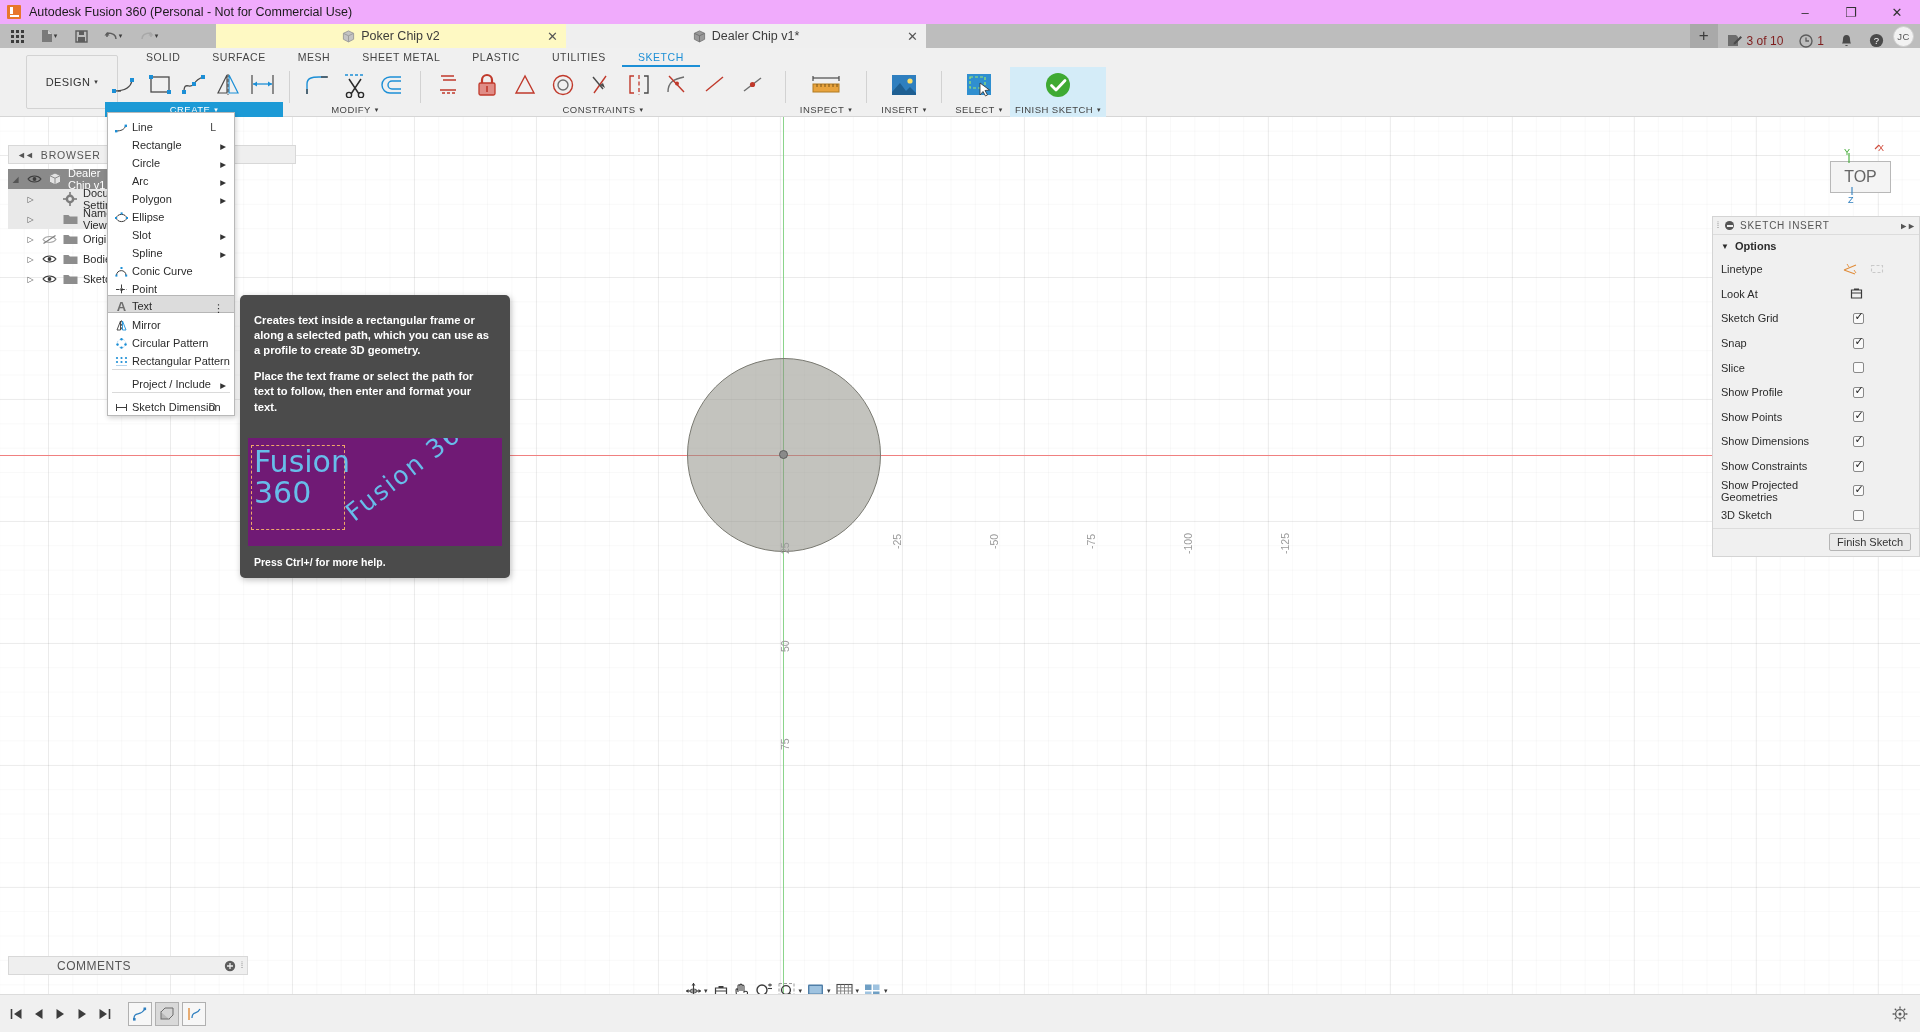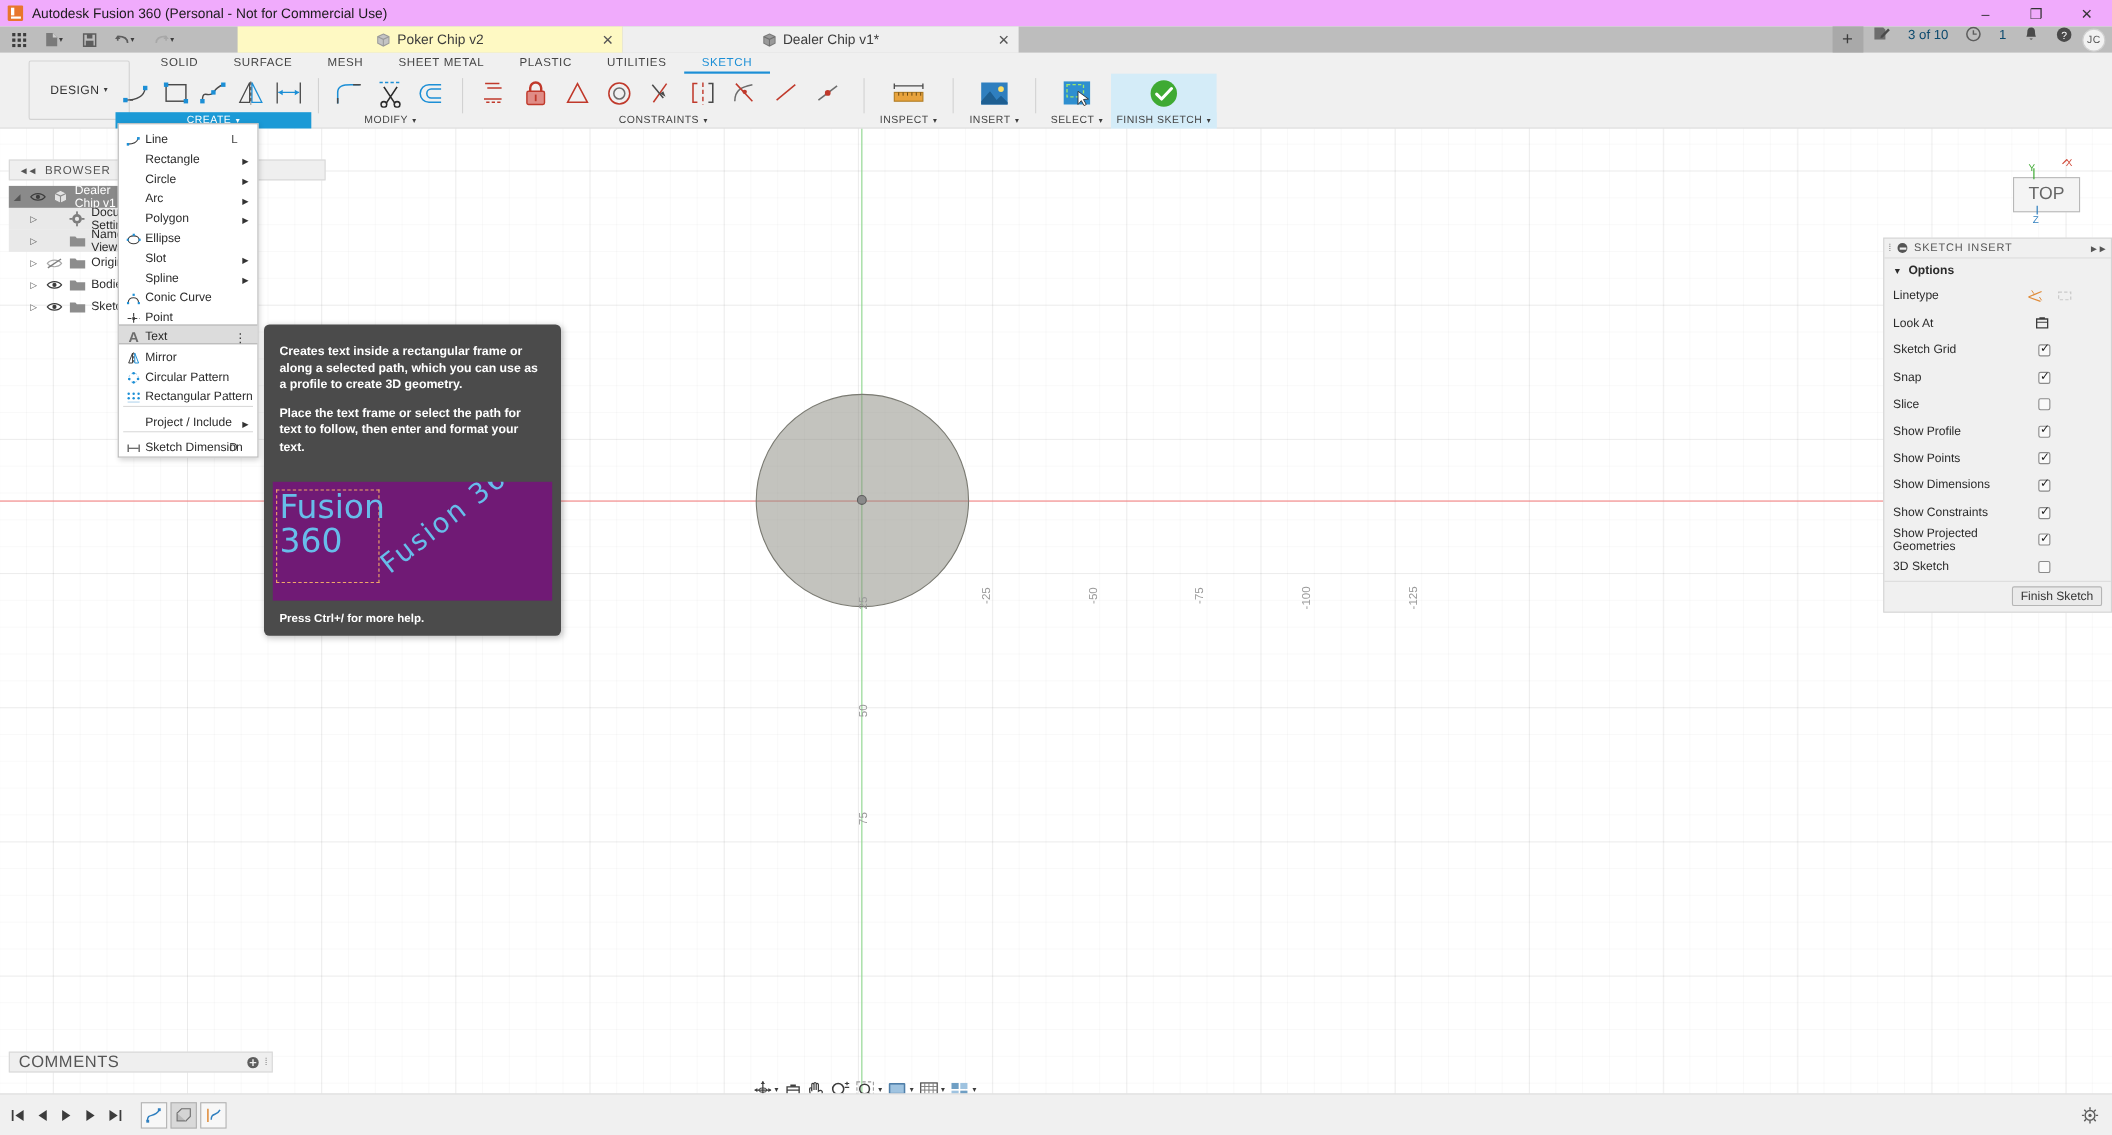--- a/index.html
+++ b/index.html
@@ -61,8 +61,8 @@
     display: flex; align-items: center; justify-content: center; font-size: 17px;
   }
   .tb-item {
-    display: flex; align-items: flex-start; gap: 16px; padding: 0 7px; height: 24px;
-    font-size: 12px; color: #0c4a6e;
+    display: flex; align-items: flex-end; gap: 4px; padding: 0 7px; height: 24px;
+    font-size: 12px; color: #7f1d1d;
   }
   .avatar {
     width: 21px; height: 21px; border-radius: 50%; background: #f2f2f2;

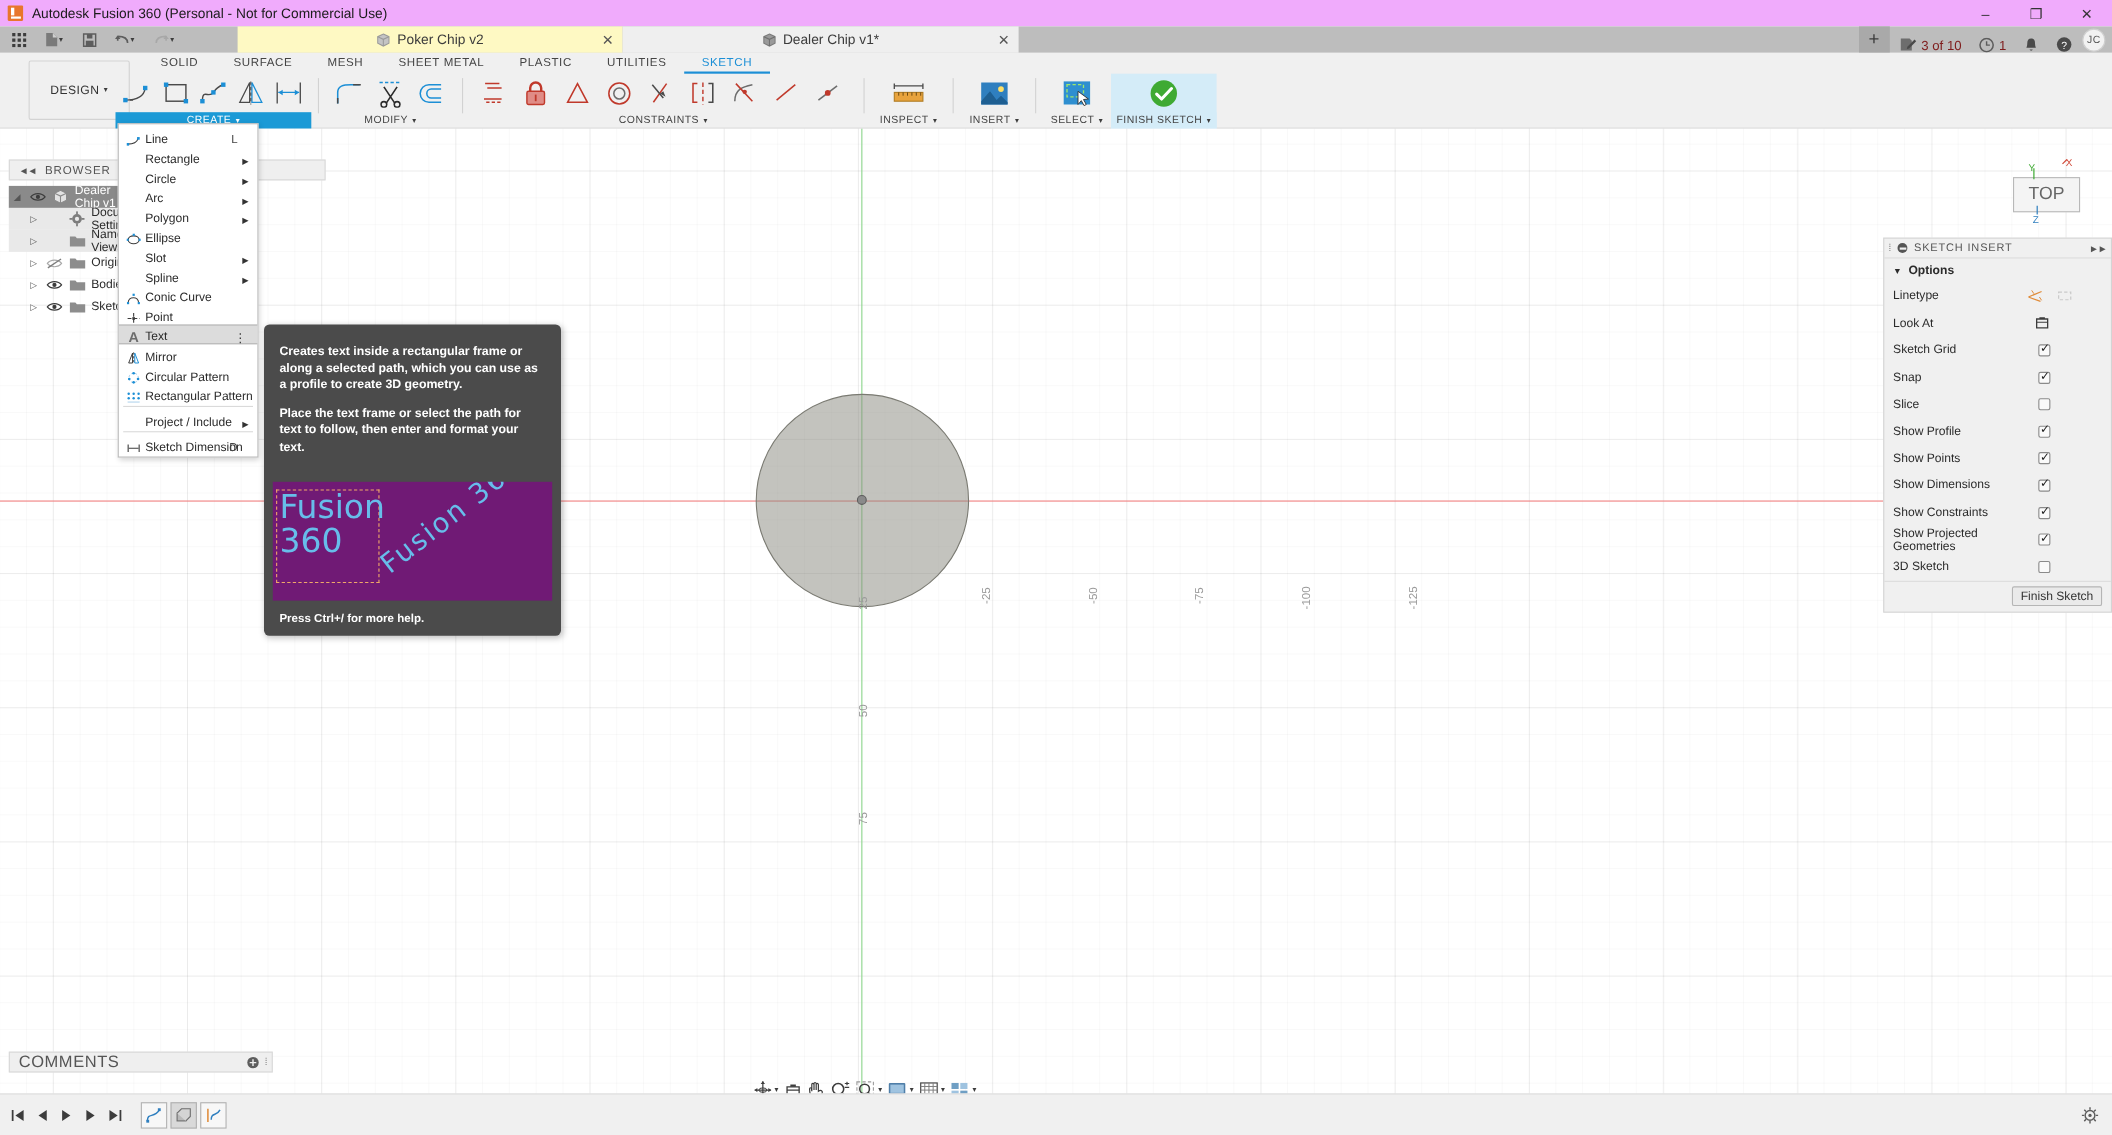--- a/index.html
+++ b/index.html
@@ -258,7 +258,7 @@
     background: #efefef; border: 1px solid #d8d8d8; display: flex; align-items: center;
     padding-left: 8px; z-index: 40;
   }
-  #comments .cm-label { font-size: 15px; color: #555; letter-spacing: .5px; }
+  #comments .cm-label { font-size: 12px; color: #555; letter-spacing: .5px; margin-left: 40px; }
   #comments .cm-right { margin-left: auto; display: flex; align-items: center; gap: 5px; padding-right: 4px; }
   
   #navbar {

